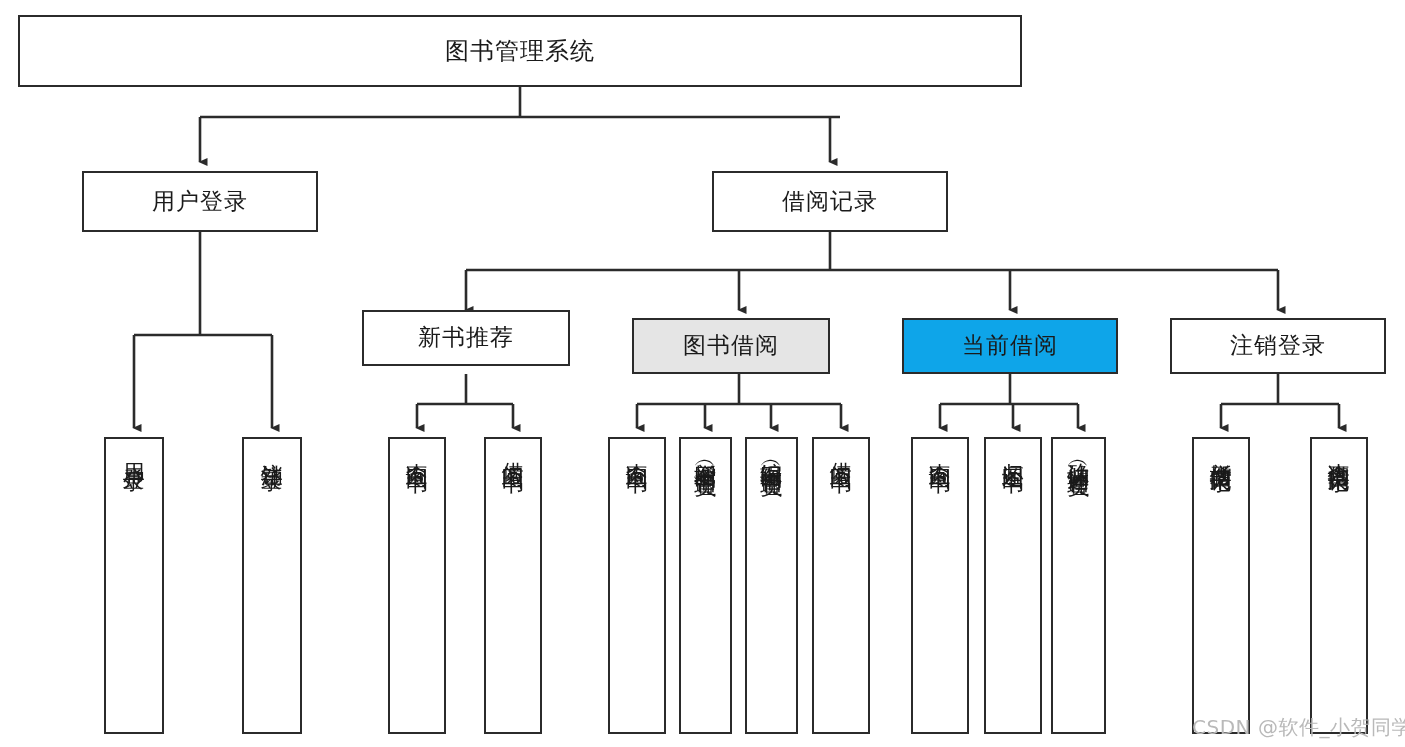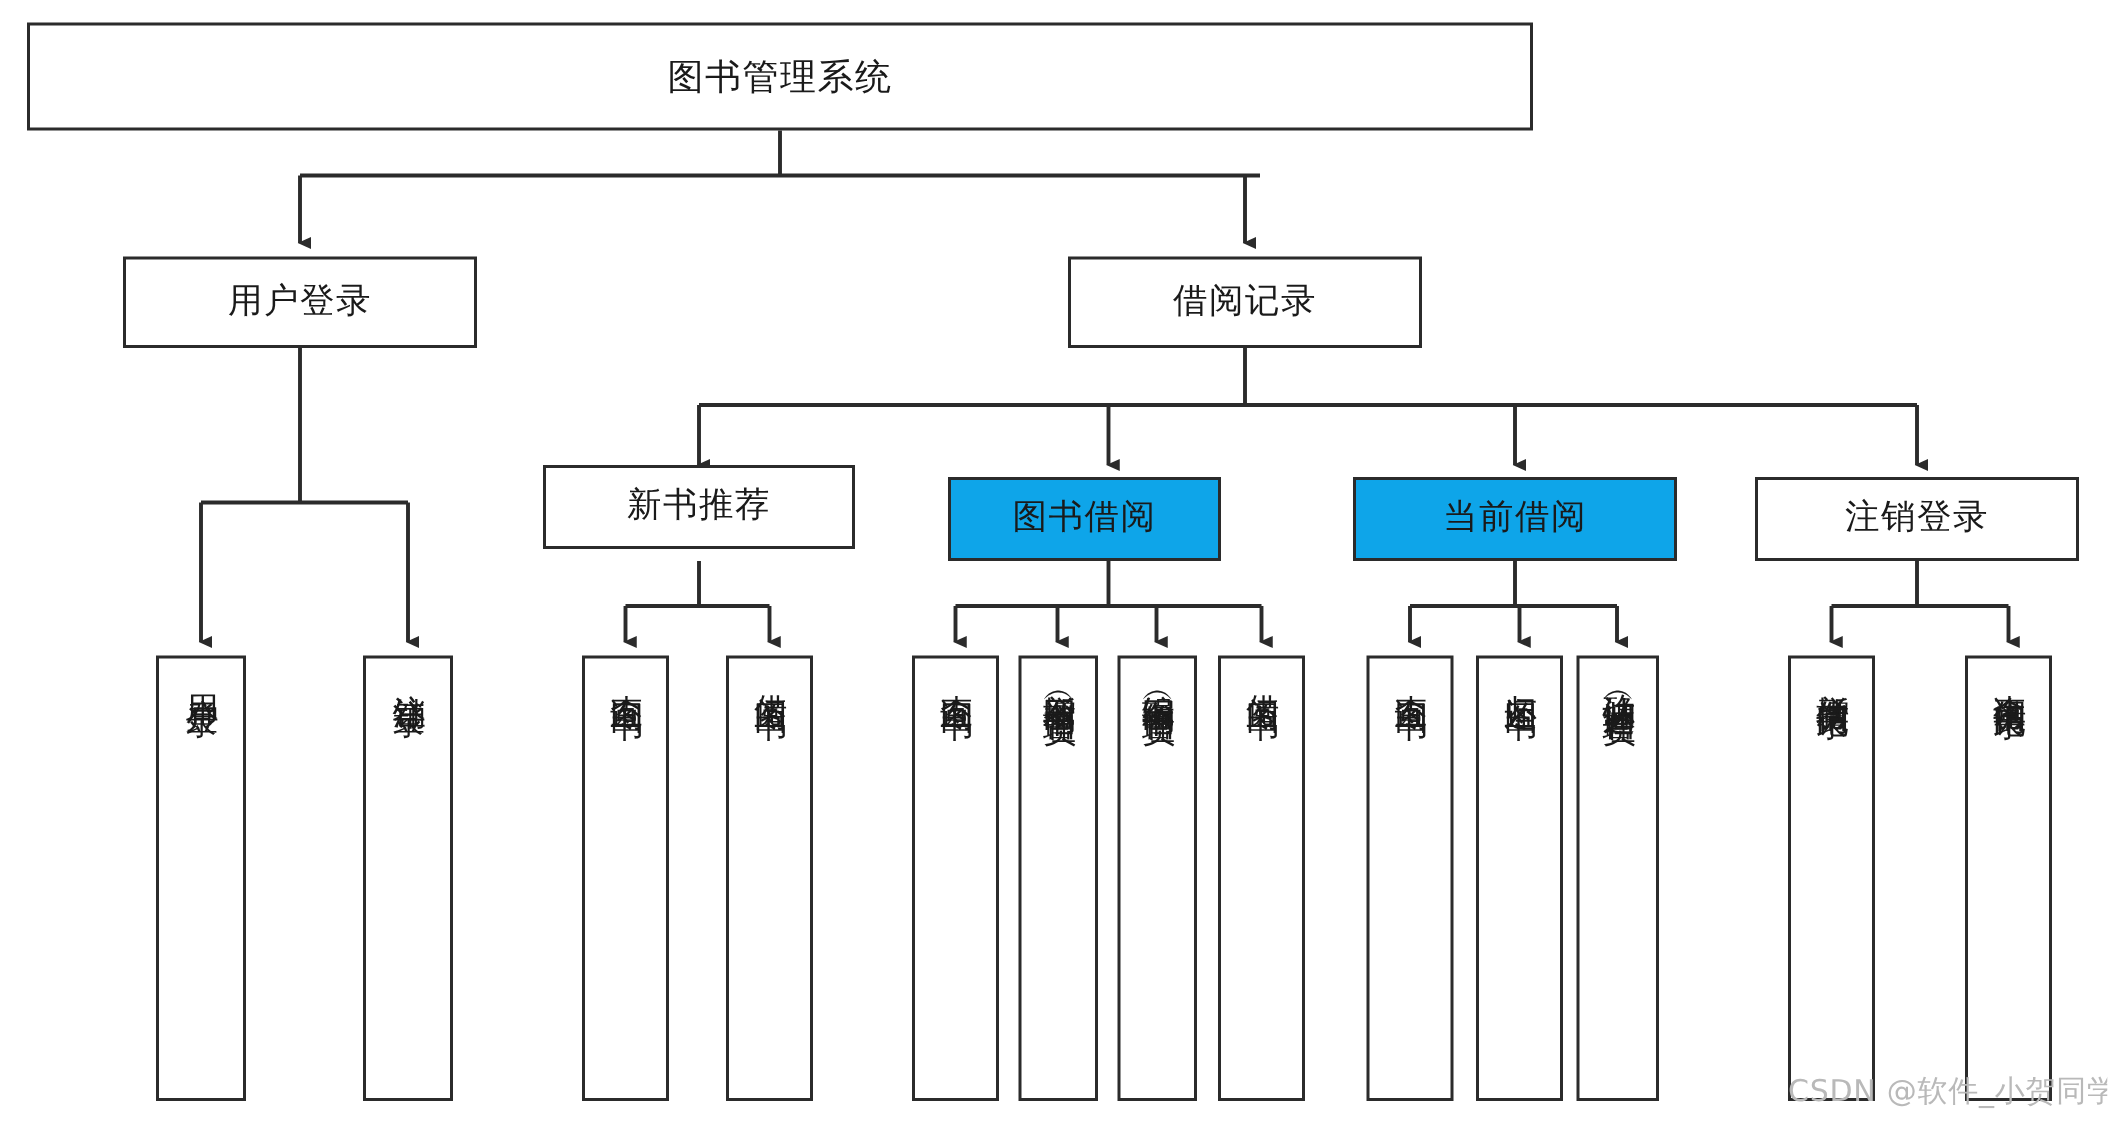--- a/index.html
+++ b/index.html
@@ -139,7 +139,7 @@
   <div class="node horiz" id="n-l3-0" style="left: 362px; top: 310px; width: 208px; height: 56px; border-color: rgb(43, 43, 43); background: rgb(255, 255, 255); color: rgb(26, 26, 26);">
     <span>新书推荐</span>
   </div>
-  <div class="node horiz" id="n-l3-1" style="left: 632px; top: 318px; width: 182px; height: 56px; border-color: rgb(43, 43, 43); background: #0ea5e9; color: rgb(26, 26, 26);">
+  <div class="node horiz" id="n-l3-1" style="left: 632px; top: 318px; width: 198px; height: 56px; border-color: rgb(43, 43, 43); background: #e5e5e5; color: rgb(26, 26, 26);">
     <span>图书借阅</span>
   </div>
   <div class="node horiz" id="n-l3-2" style="left: 902px; top: 318px; width: 216px; height: 56px; border-color: rgb(43, 43, 43); background: #0ea5e9; color: rgb(26, 26, 26);">

